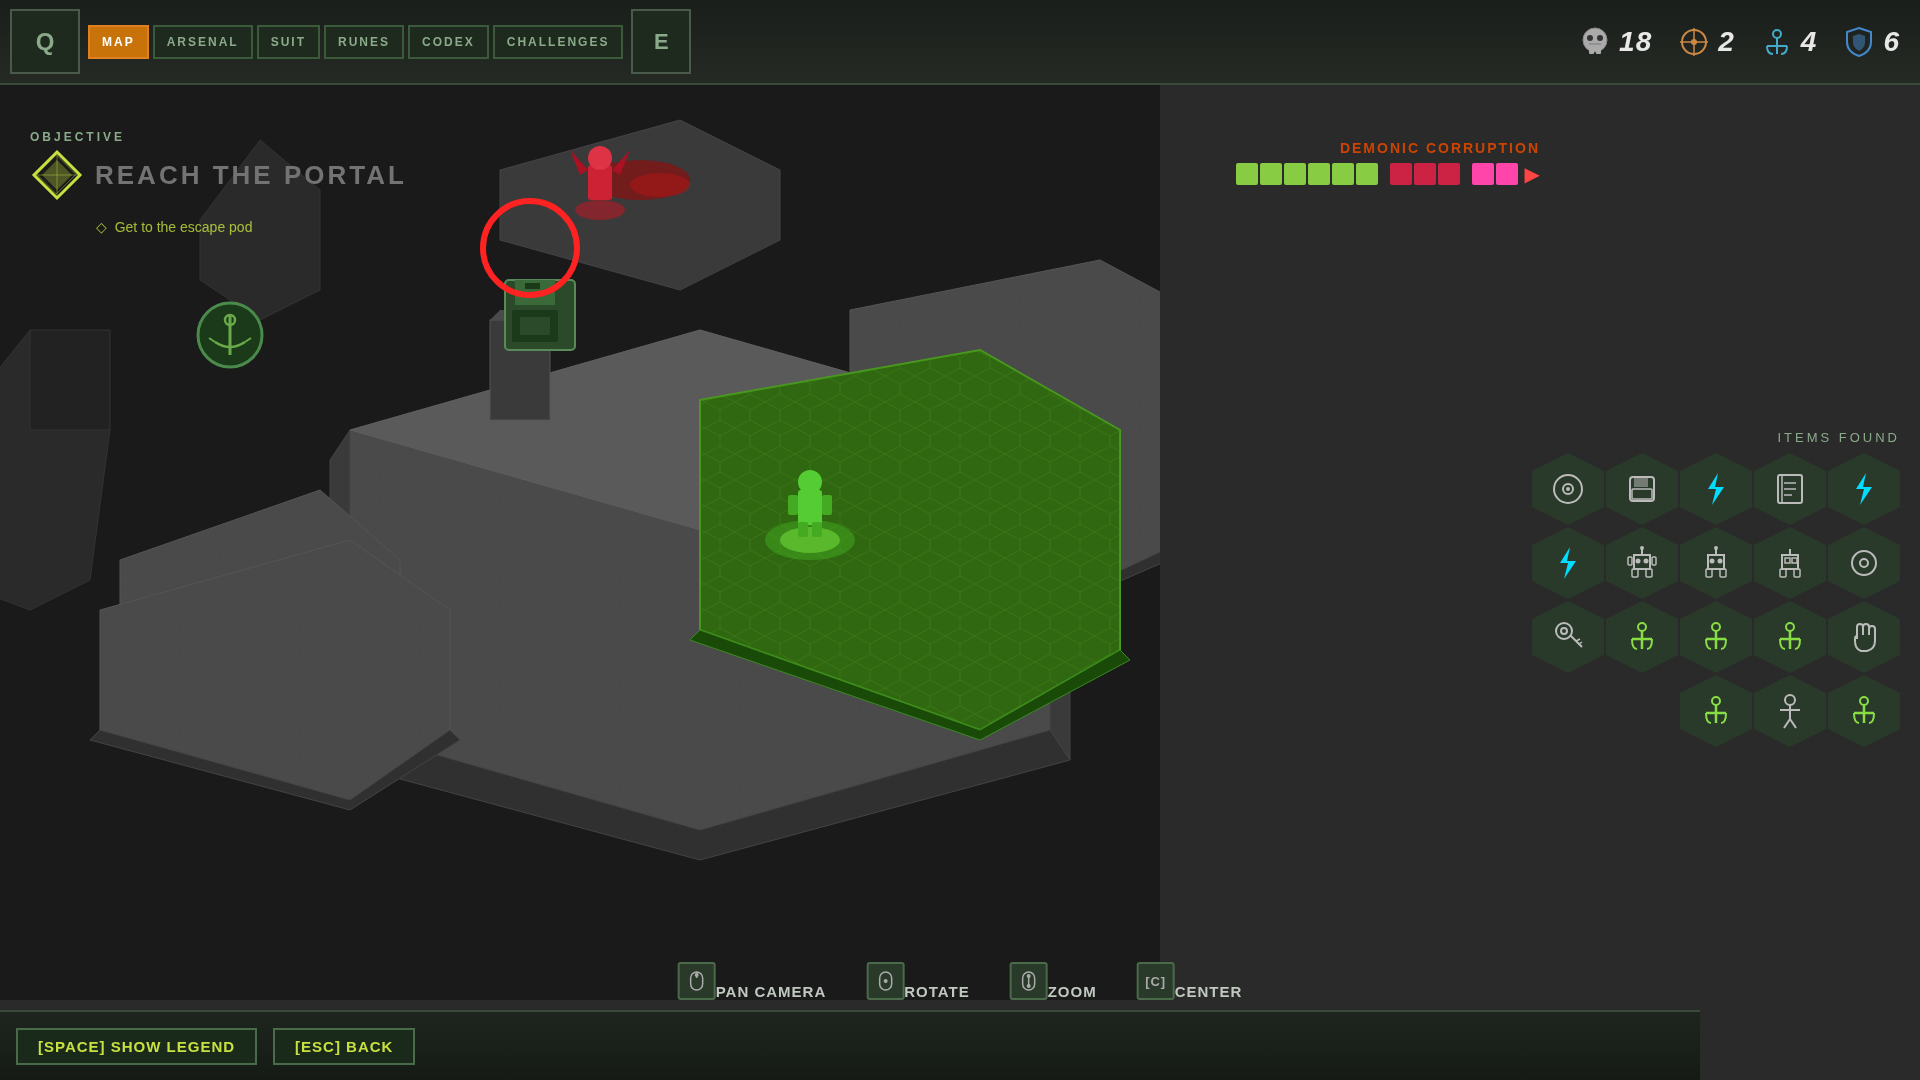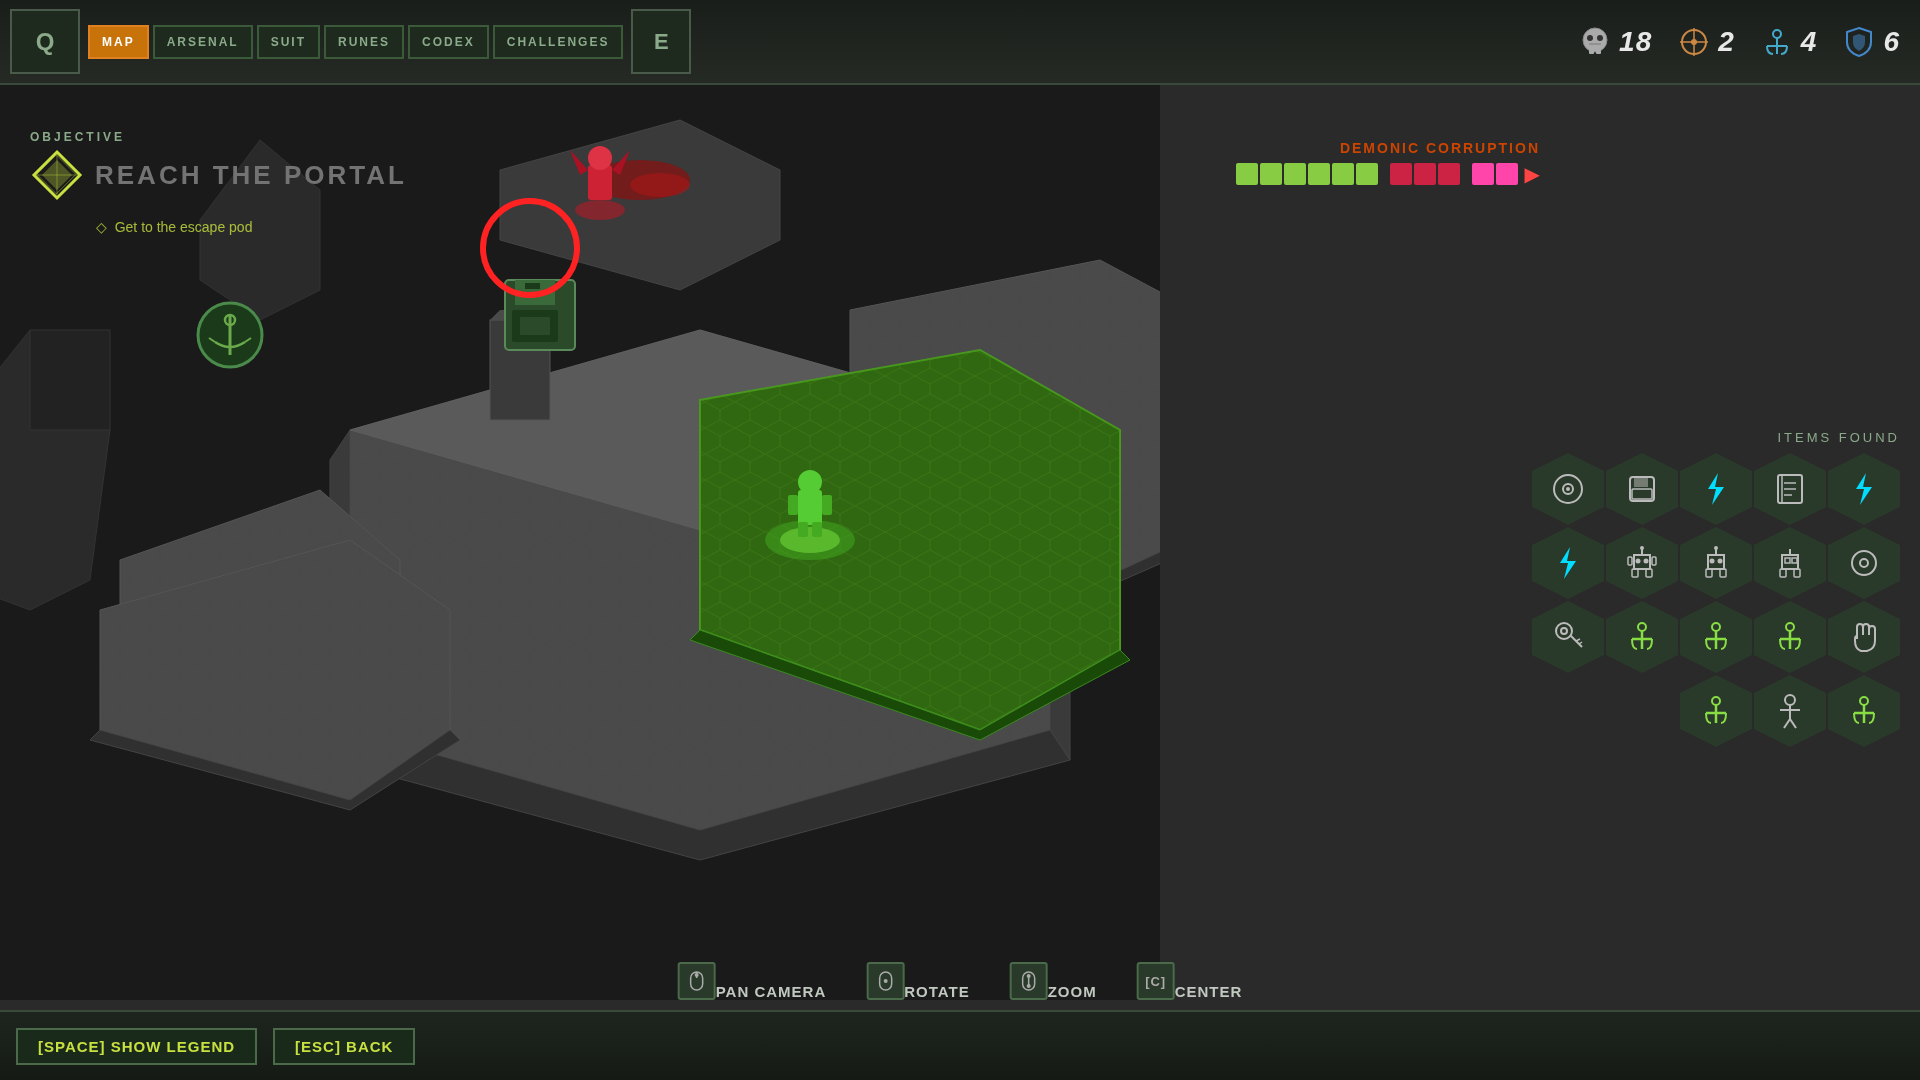--- a/index.html
+++ b/index.html
@@ -261,7 +261,7 @@
     .bottom-nav {
       position: absolute;
       bottom: 0; left: 0;
-      width: 1920px;
+      width: 1700px;
       height: 70px;
       background: linear-gradient(to top, #151a15, #1e251e);
       border-top: 2px solid #3a4a3a;

